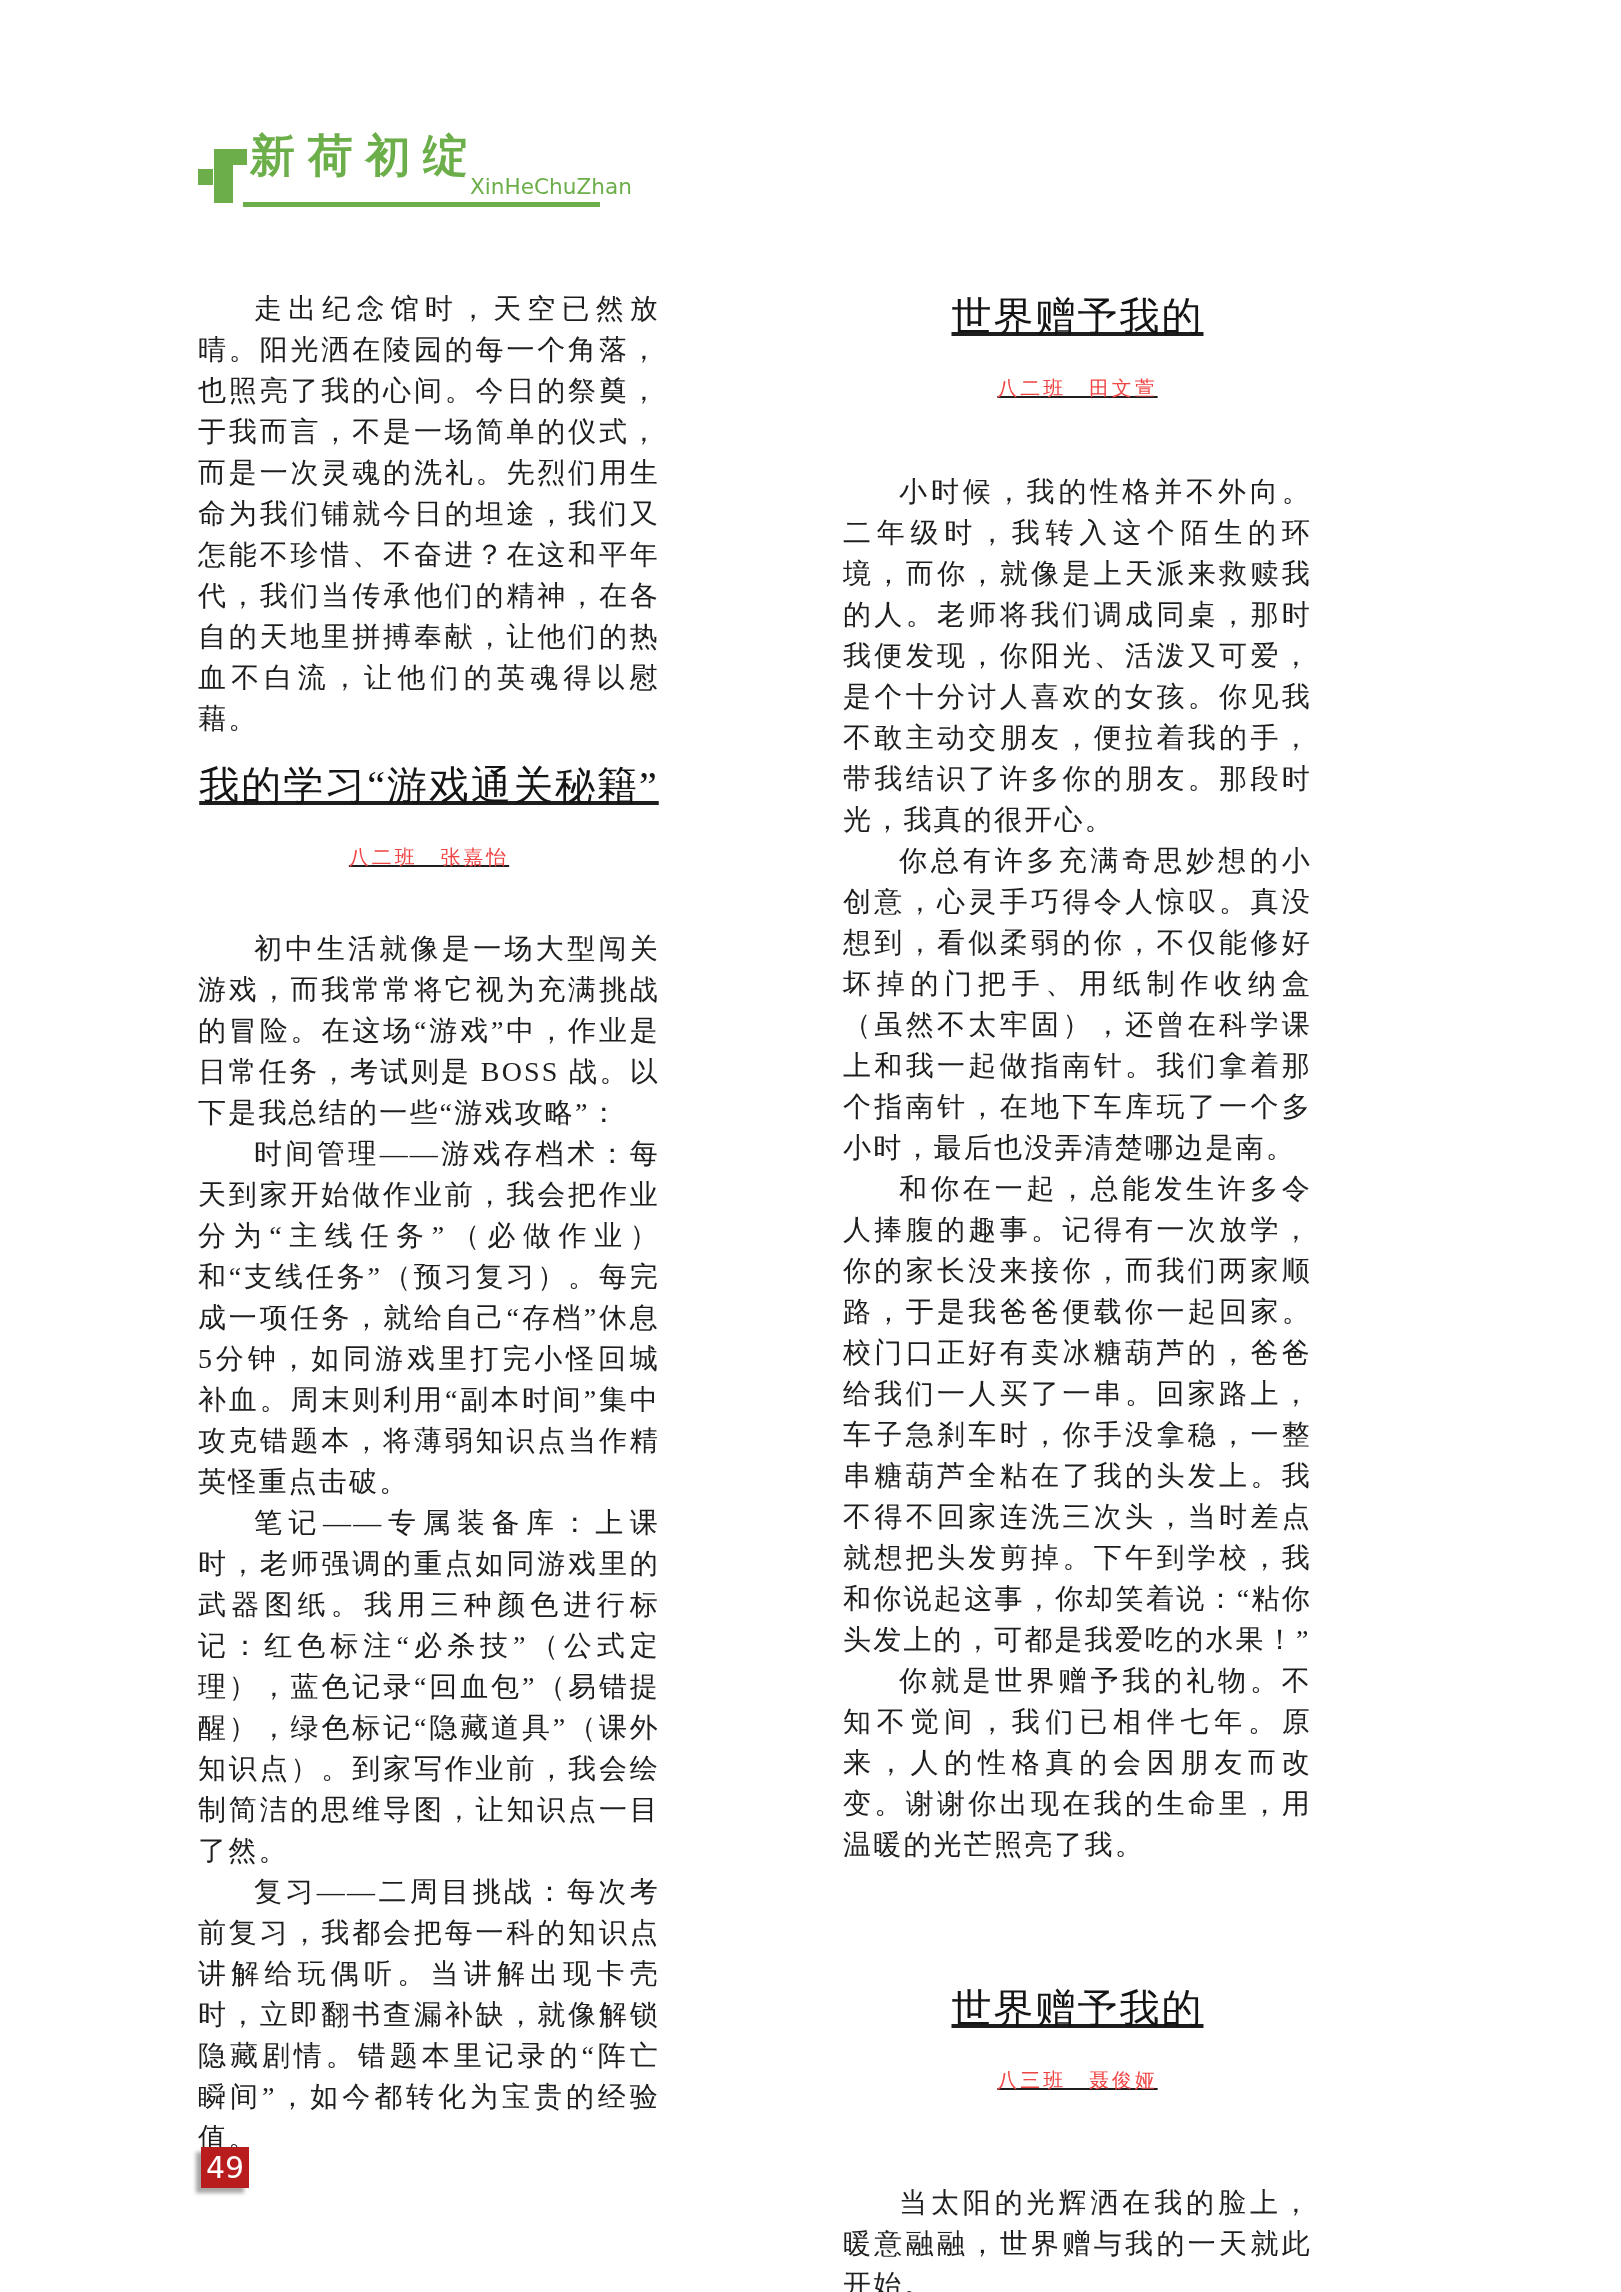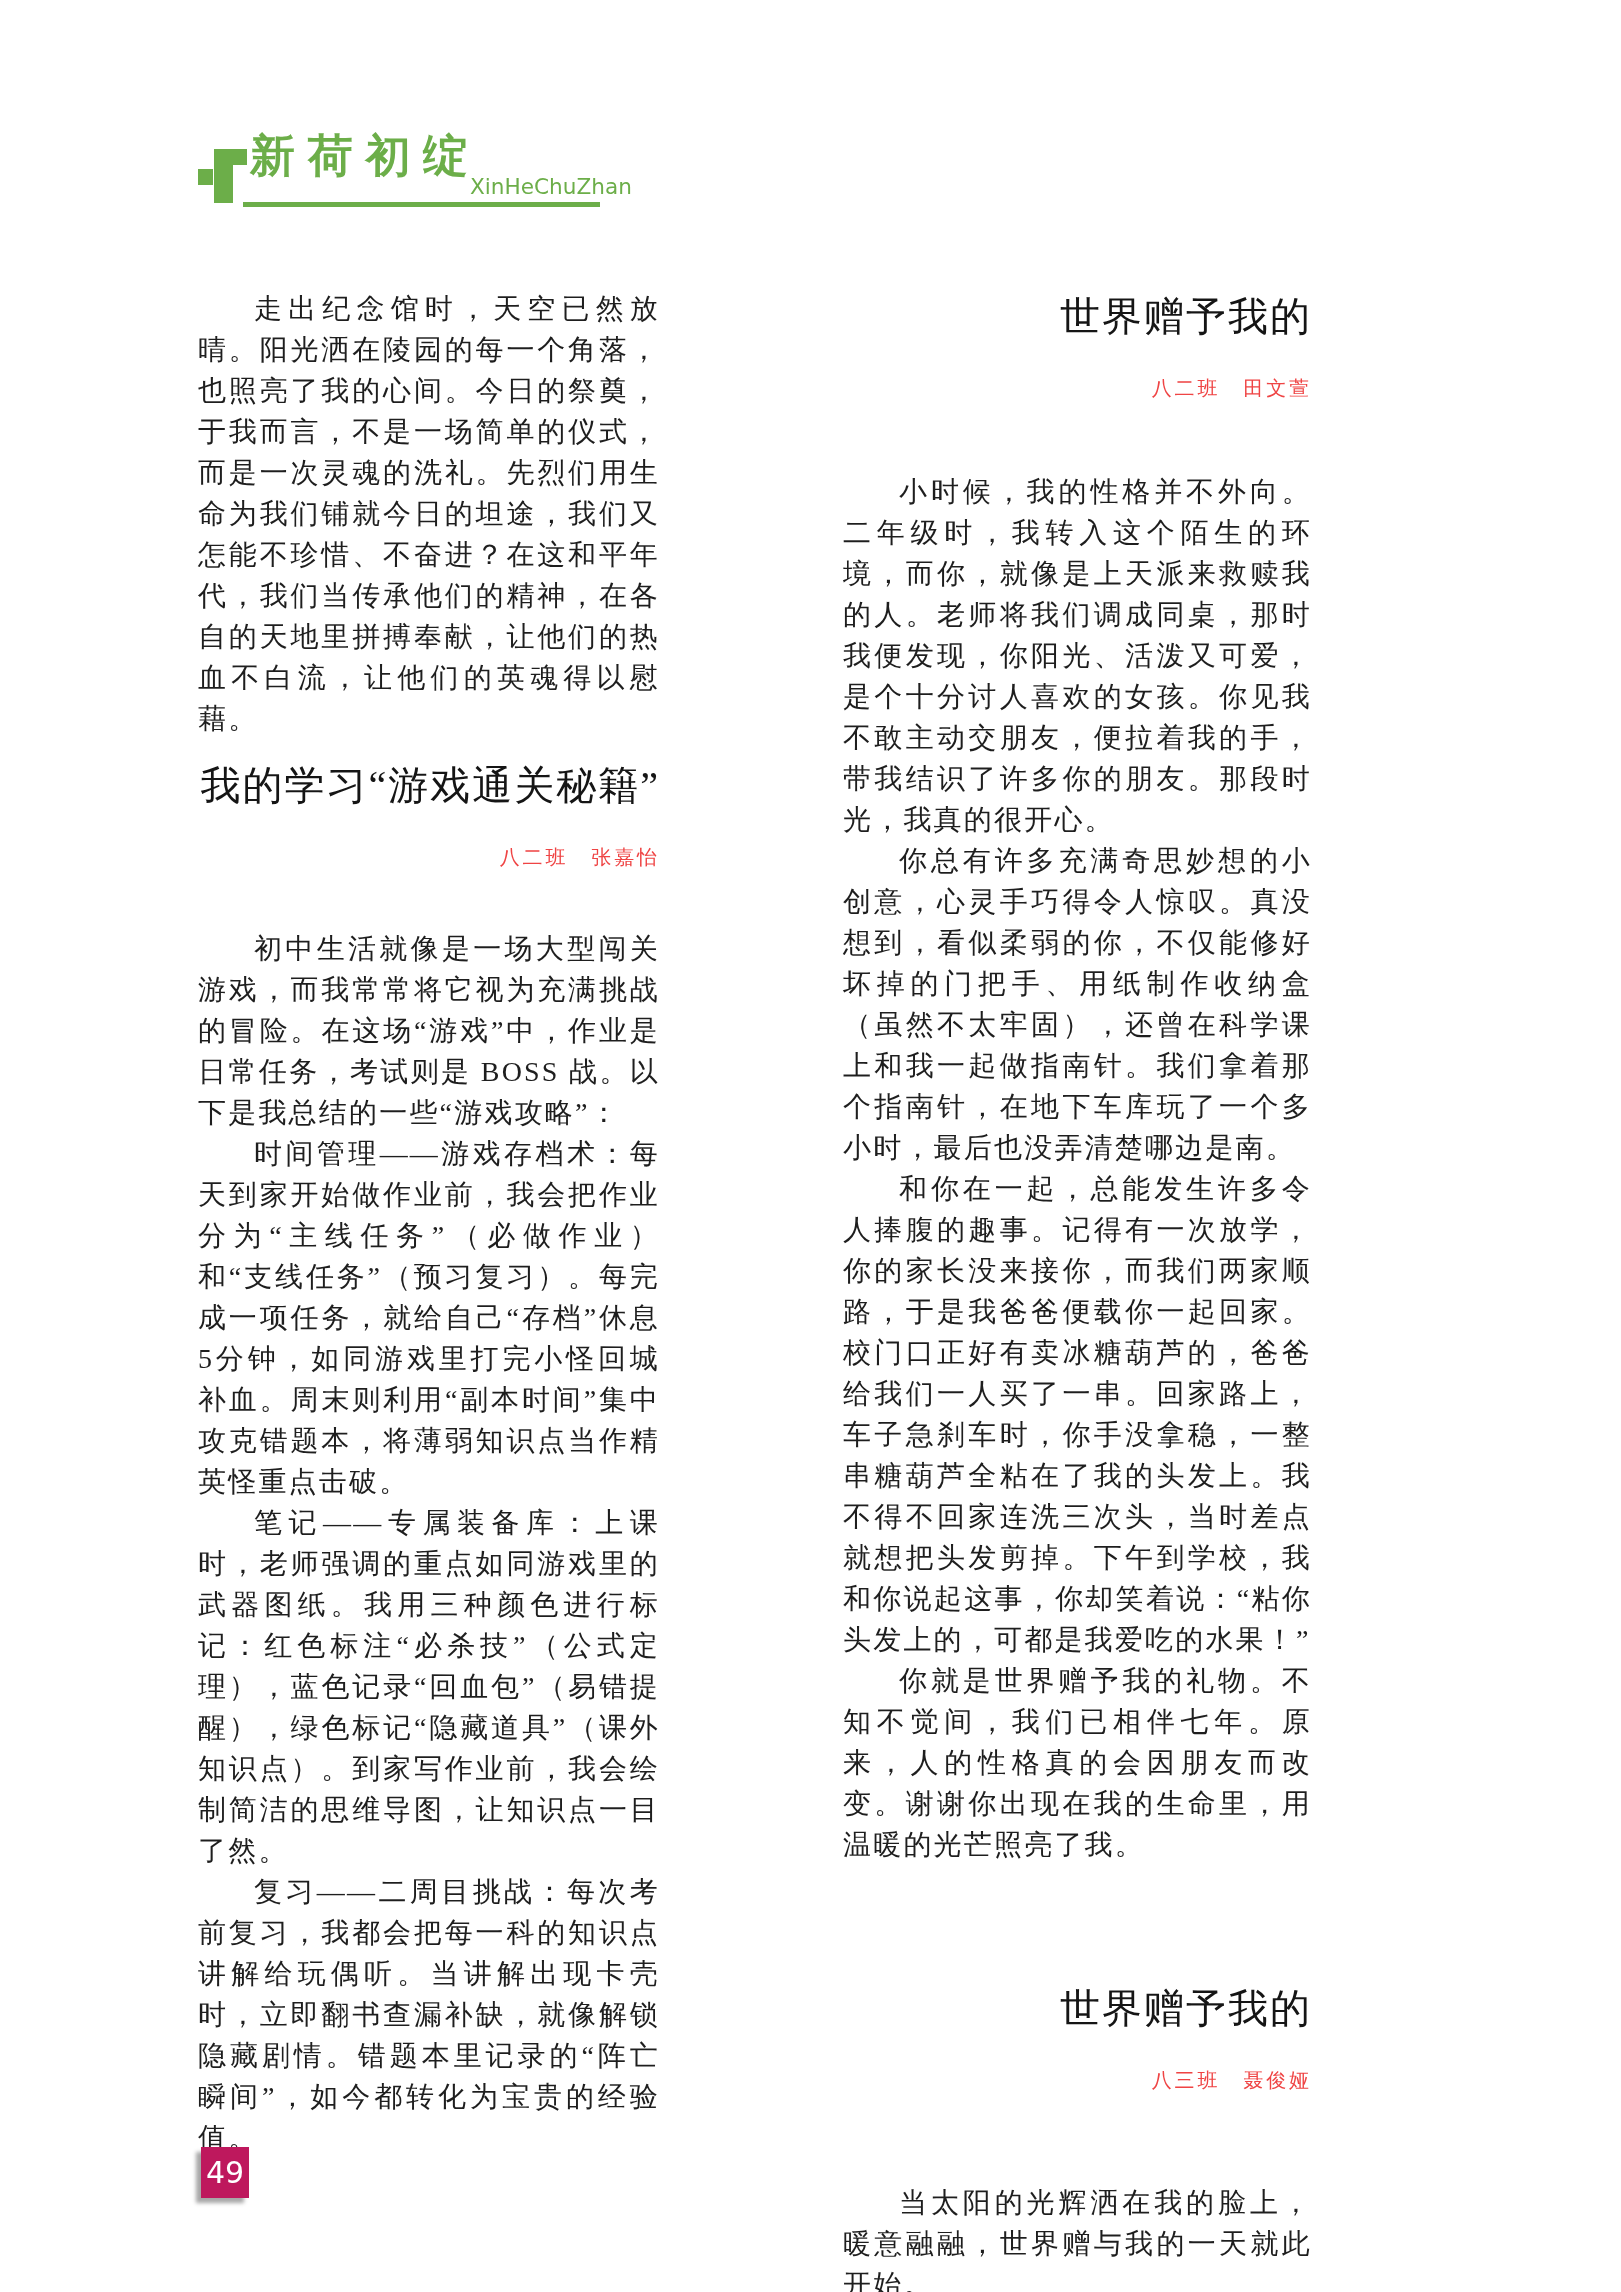--- a/index.html
+++ b/index.html
@@ -33,7 +33,7 @@
     margin:0;font-size:28px;line-height:41px;letter-spacing:2.2px;
     text-indent:2em;text-align:justify;text-justify:inter-ideograph;
   }
-  .article-head{text-align:right;}
+  .article-head{text-align:center;text-decoration:underline;}
   .article-title{
     margin:0;font-size:40px;font-weight:500;letter-spacing:2px;
     line-height:1.25;color:#151515;

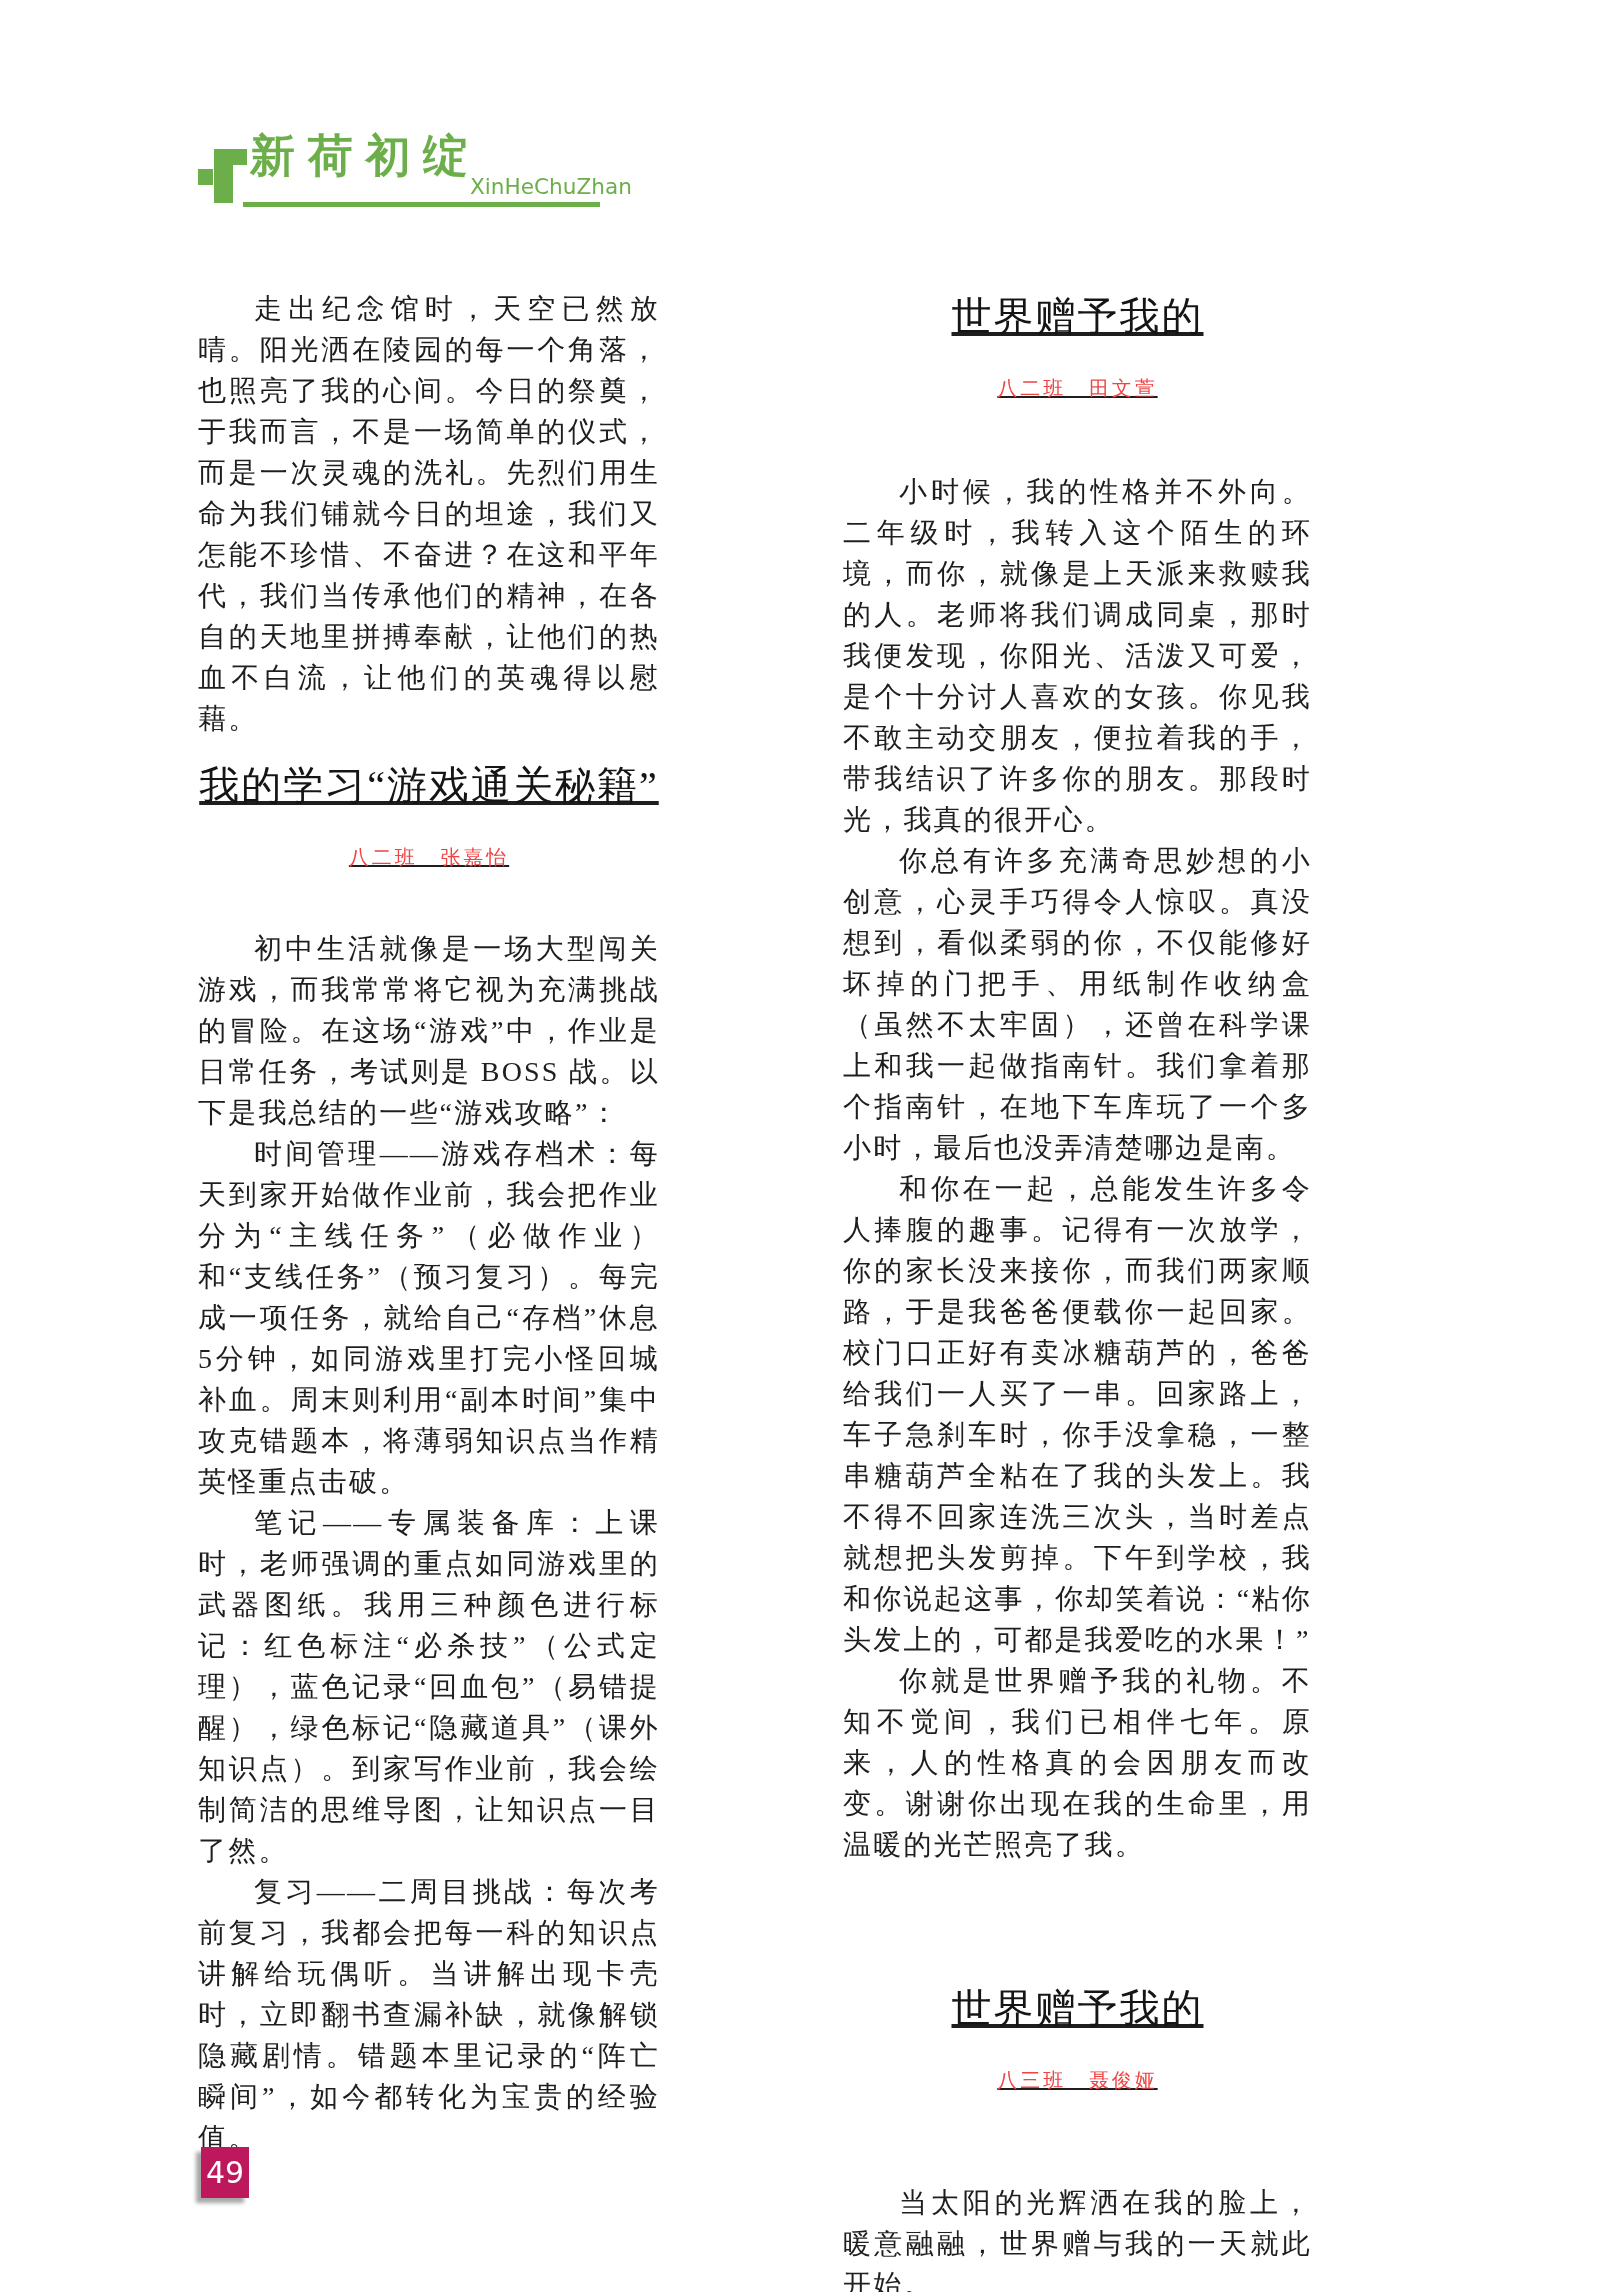--- a/index.html
+++ b/index.html
@@ -46,8 +46,8 @@
   .head-second{margin-top:119px;margin-bottom:88px;}      
   
   .page-num{
-    position:absolute;left:201px;top:2147px;width:48px;height:51px;
-    background:#be185d;color:#ffffff;
+    position:absolute;left:201px;top:2147px;width:48px;height:41px;
+    background:#b91c1c;color:#ffffff;
     font-family:"DejaVu Sans","Liberation Sans",sans-serif;font-size:30px;
     display:flex;align-items:center;justify-content:center;
     box-shadow:-4.9px 4.9px 3.9px rgba(0,0,0,0.35);

